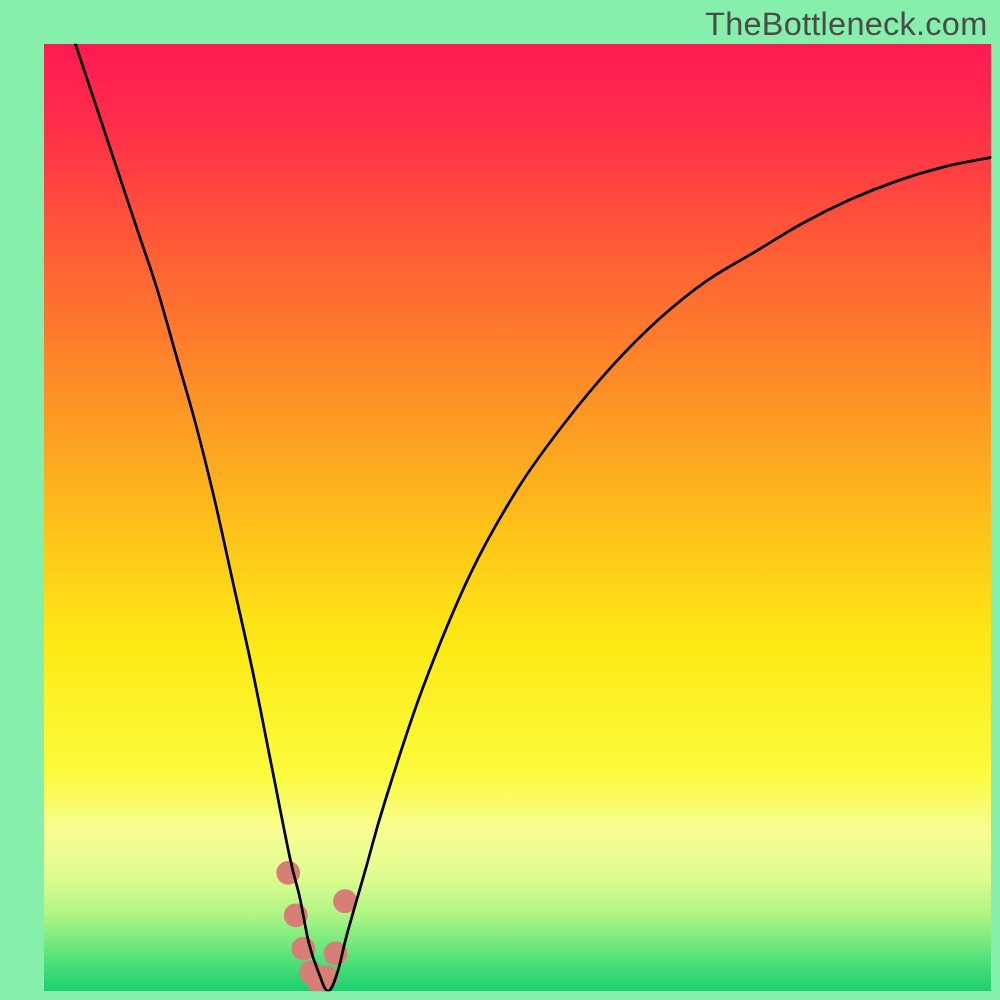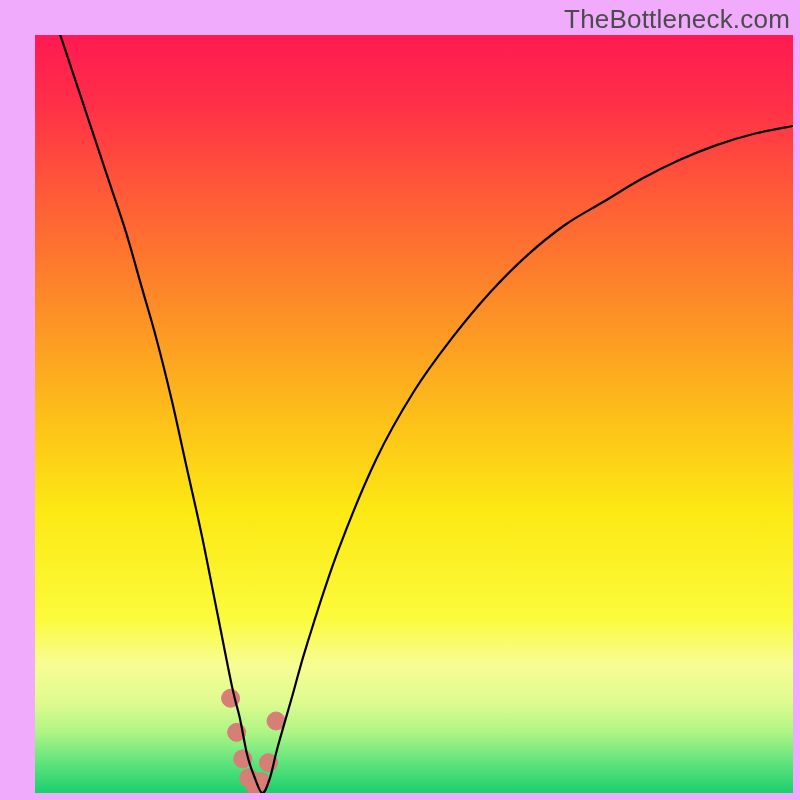--- a/index.html
+++ b/index.html
@@ -17,7 +17,7 @@
     top: 0;
     width: 800px;
     height: 800px;
-    background: #f0abfc;
+    background: #86efac;
   }
   .plot-area {
     position: absolute;

